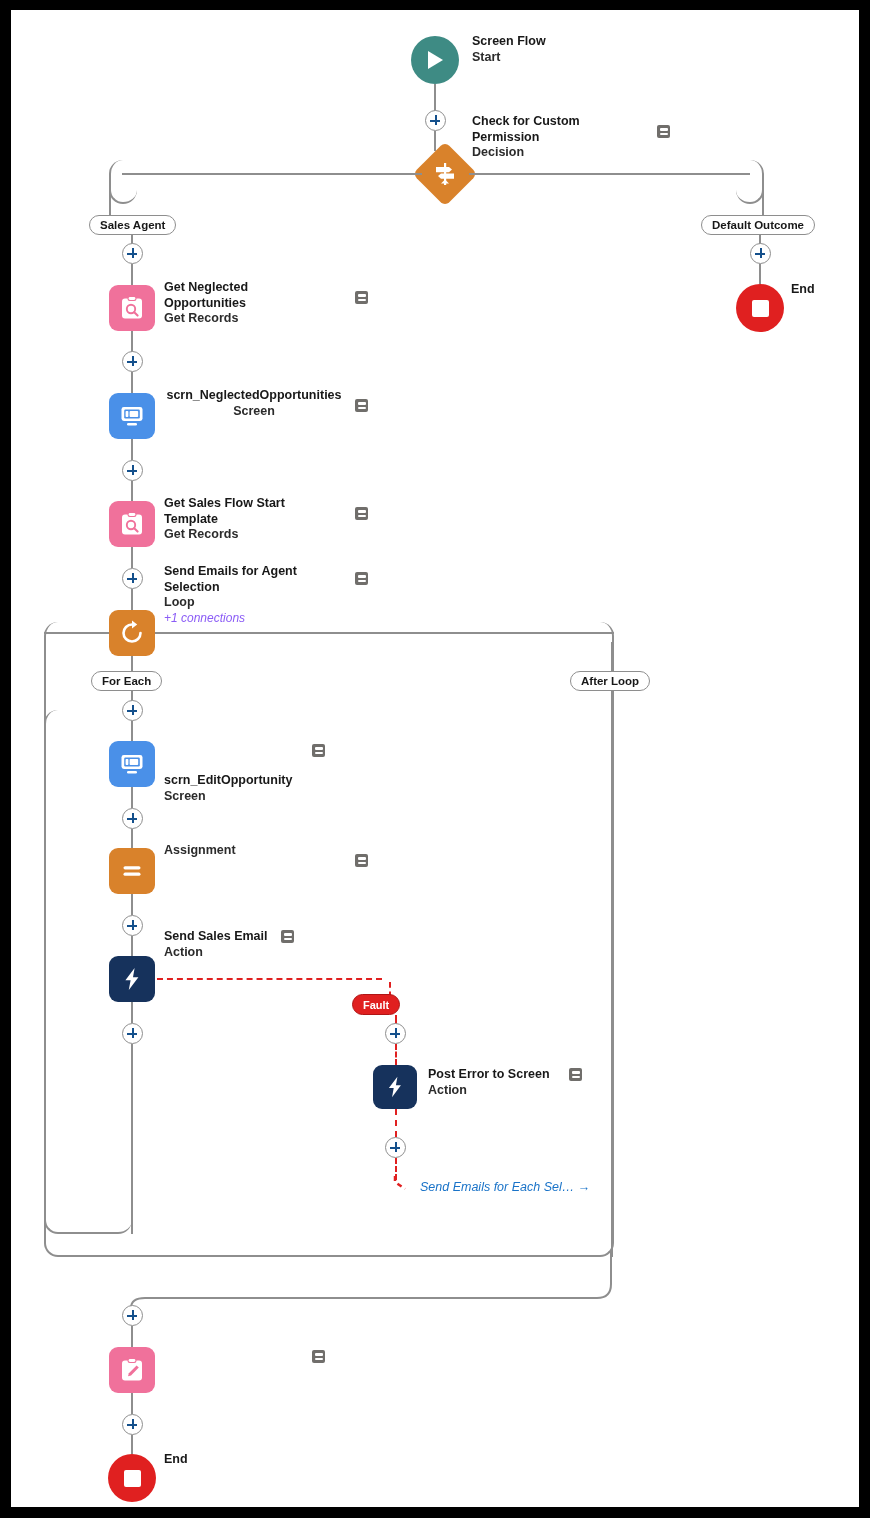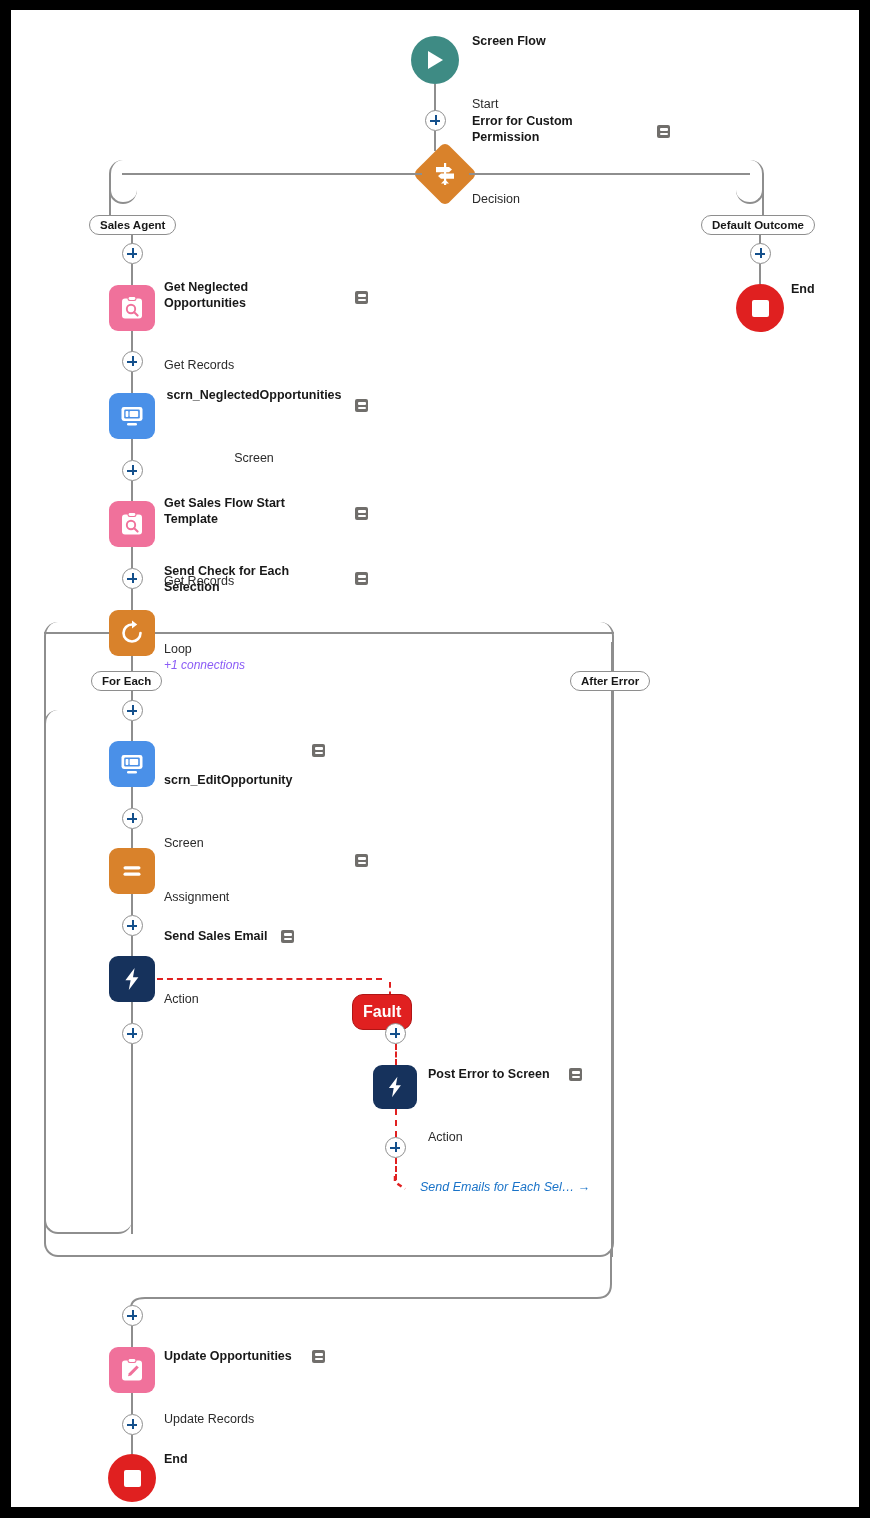--- a/index.html
+++ b/index.html
@@ -33,7 +33,7 @@
   
   .lbl{position:absolute;font-size:12.5px;color:#181818;line-height:15.5px;}
   .lbl .t{font-weight:bold;display:block;}
-  .lbl .s{font-weight:normal;color:#2b2b2b;display:block;margin-top:47px;}
+  .lbl .s{font-weight:bold;color:#2b2b2b;display:block;}
   .lbl .c{font-style:italic;color:#8b5cf6;display:block;font-size:12px;}
   .endlbl{position:absolute;font-size:12.5px;font-weight:bold;color:#181818;}
 

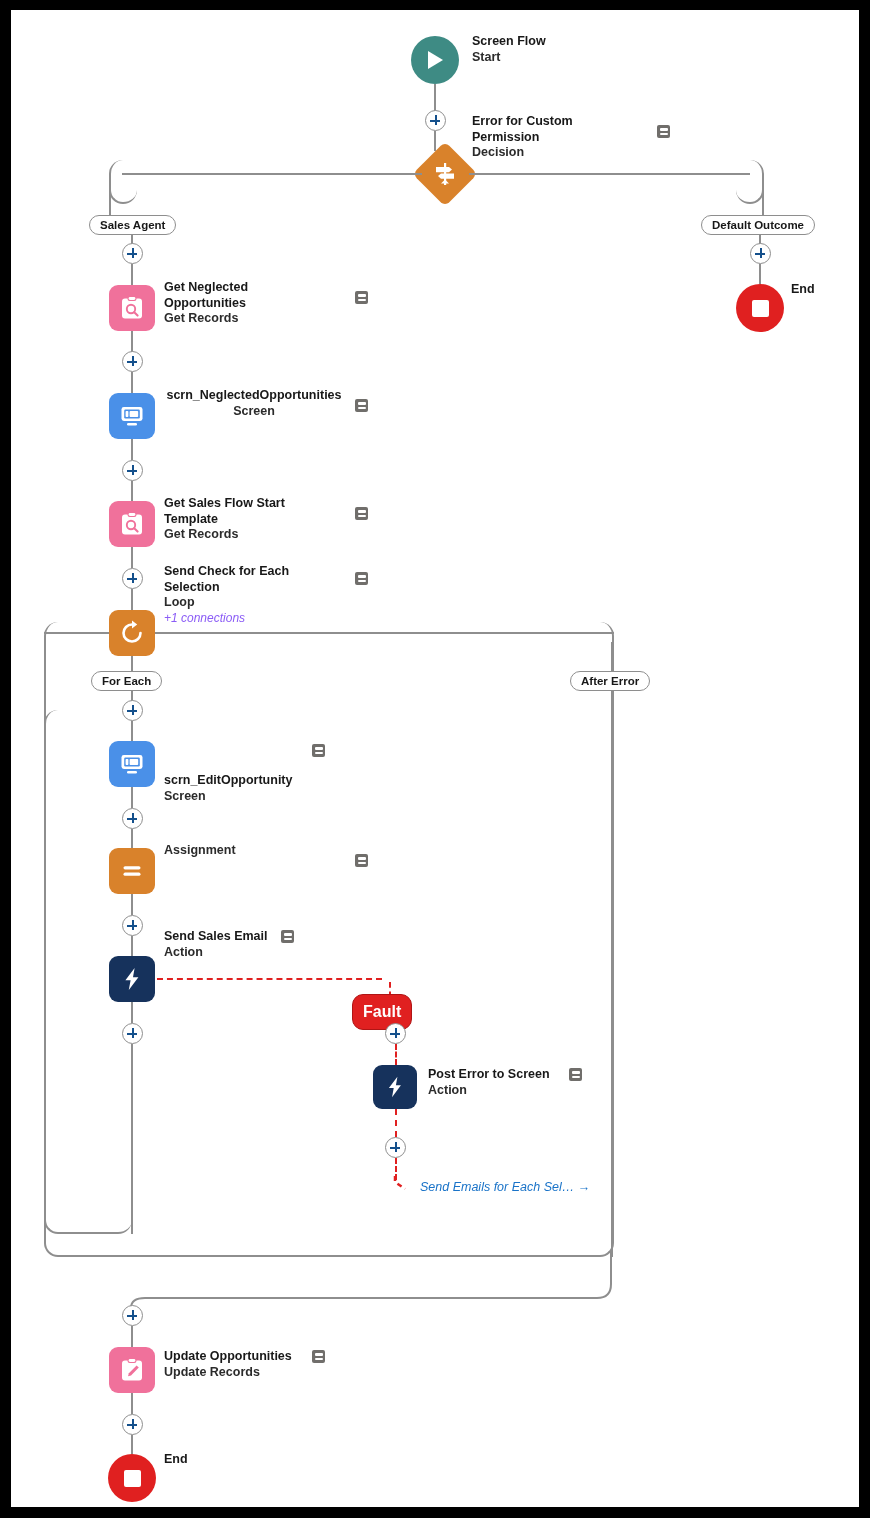--- a/index.html
+++ b/index.html
@@ -80,7 +80,7 @@
     </svg>
   </div>
   <div class="lbl" style="left:461px;top:104px;width:130px;">
-    <span class="t">Error for Custom Permission</span>
+    <span class="t">Check for Custom Permission</span>
     <span class="s">Decision</span>
   </div>
   <div class="det" style="left:646px;top:115px;">

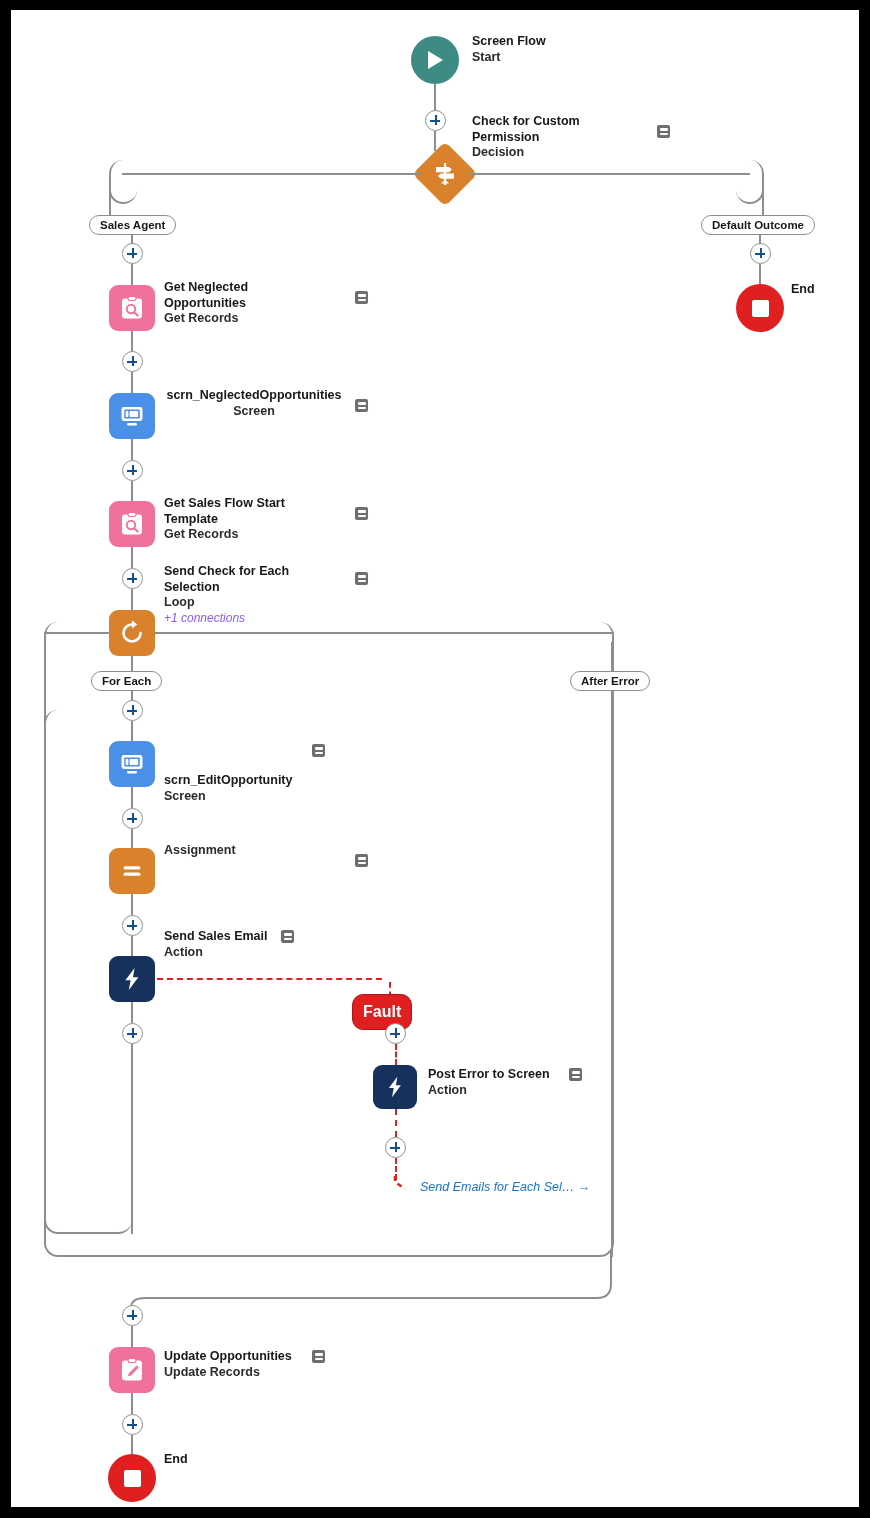--- a/index.html
+++ b/index.html
@@ -183,7 +183,7 @@
     </svg>
   </div>
   <div class="lbl" style="left:153px;top:554px;width:140px;">
-    <span class="t">Send Check for Each Selection</span>
+    <span class="t">Send Emails for Agent Selection</span>
     <span class="s">Loop</span>
     <span class="c">+1 connections</span>
   </div>

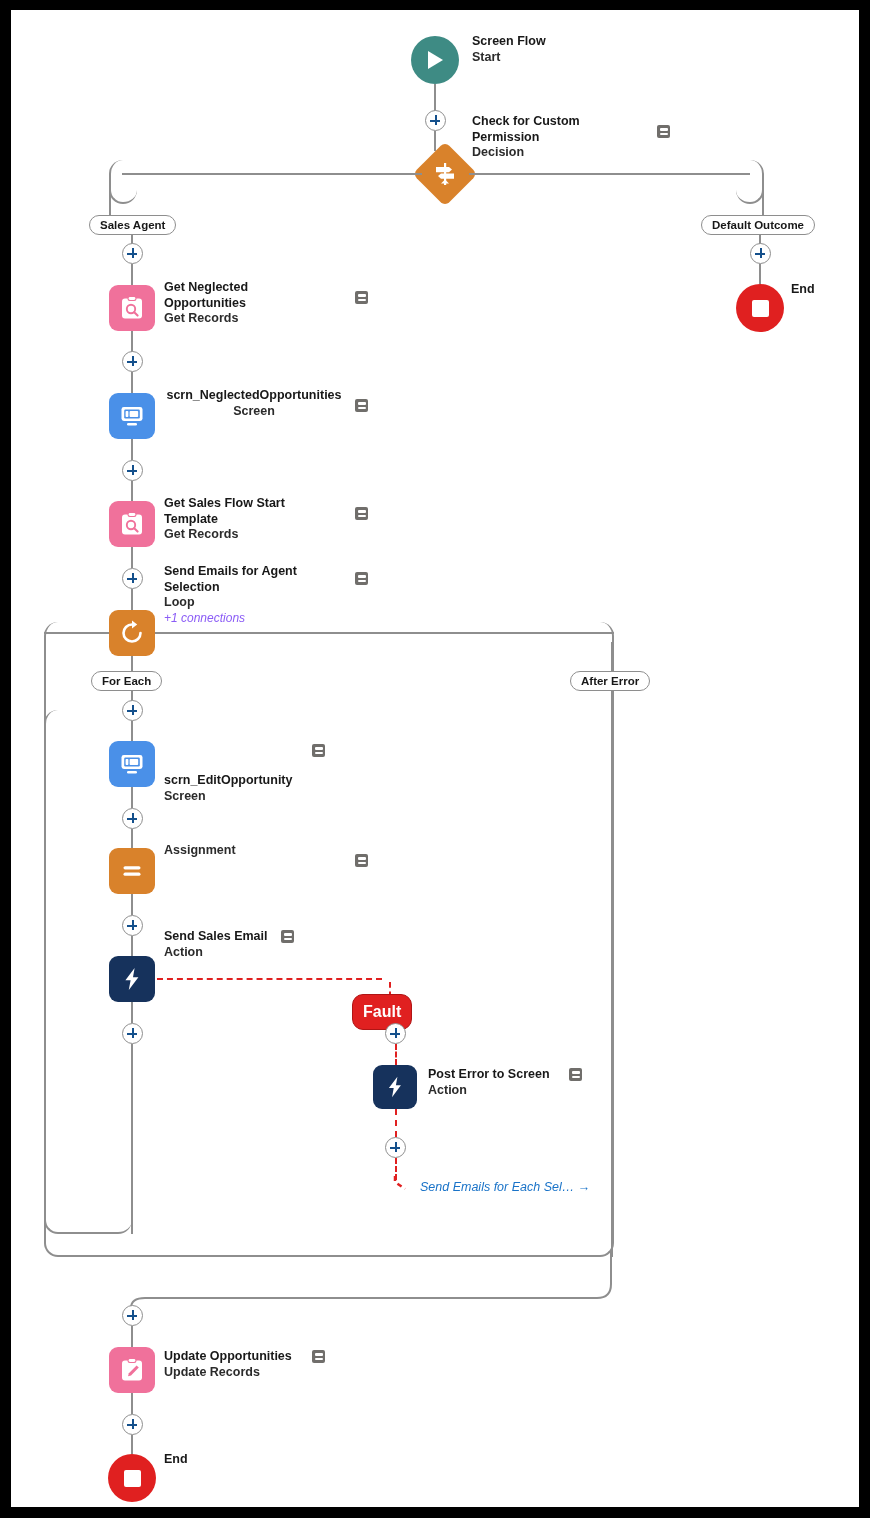--- a/index.html
+++ b/index.html
@@ -196,7 +196,7 @@
   <div class="hline" style="left:33px;top:622px;width:65px;"></div>
   <div class="hline" style="left:144px;top:622px;width:459px;"></div>
 
-  <div class="pill" style="left:559px;top:661px;">After Error</div>
+  <div class="pill" style="left:559px;top:661px;">After Loop</div>
   <div class="vline" style="left:600px;top:632px;height:30px;"></div>
   <div class="vline" style="left:600px;top:681px;height:566px;"></div>
 

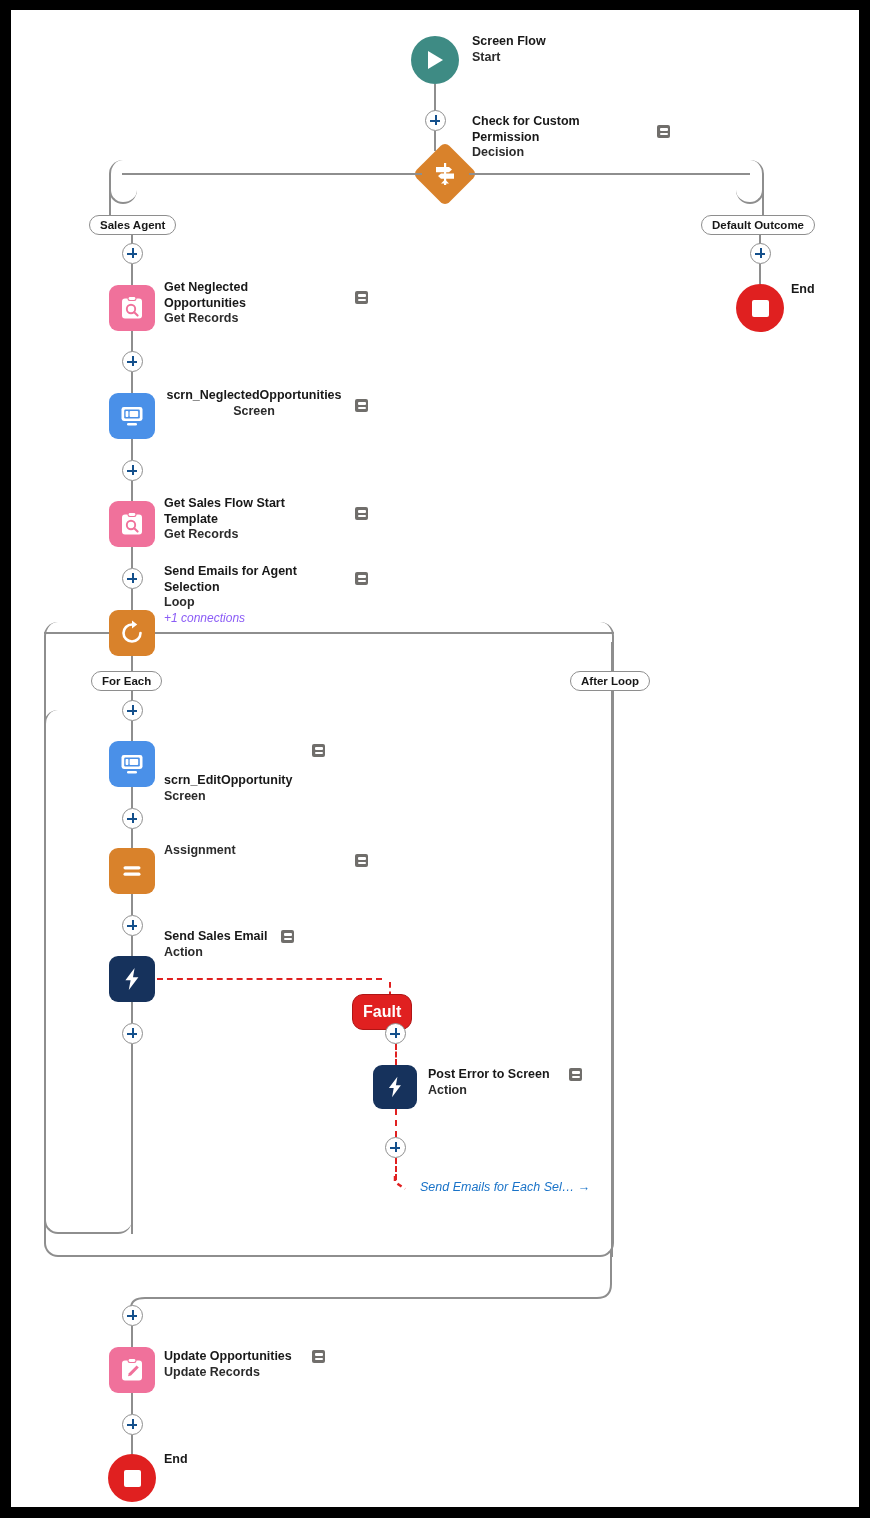--- a/index.html
+++ b/index.html
@@ -43,7 +43,7 @@
 
   
   .pill{position:absolute;height:20px;border:1.5px solid #8e8e8e;border-radius:11px;background:#fff;display:flex;align-items:center;justify-content:center;padding:0 10px;font-size:11.5px;font-weight:bold;color:#181818;box-sizing:border-box;white-space:nowrap;}
-  .pill.fault{background:#E02020;border-color:#b01515;color:#fff;height:36px;border-radius:11px;font-size:16px;}
+  .pill.fault{background:#E02020;border-color:#b01515;color:#fff;height:21px;border-radius:11px;font-size:11px;}
 
   
   .dash-h{position:absolute;height:0;border-top:2.5px dashed #E02020;}

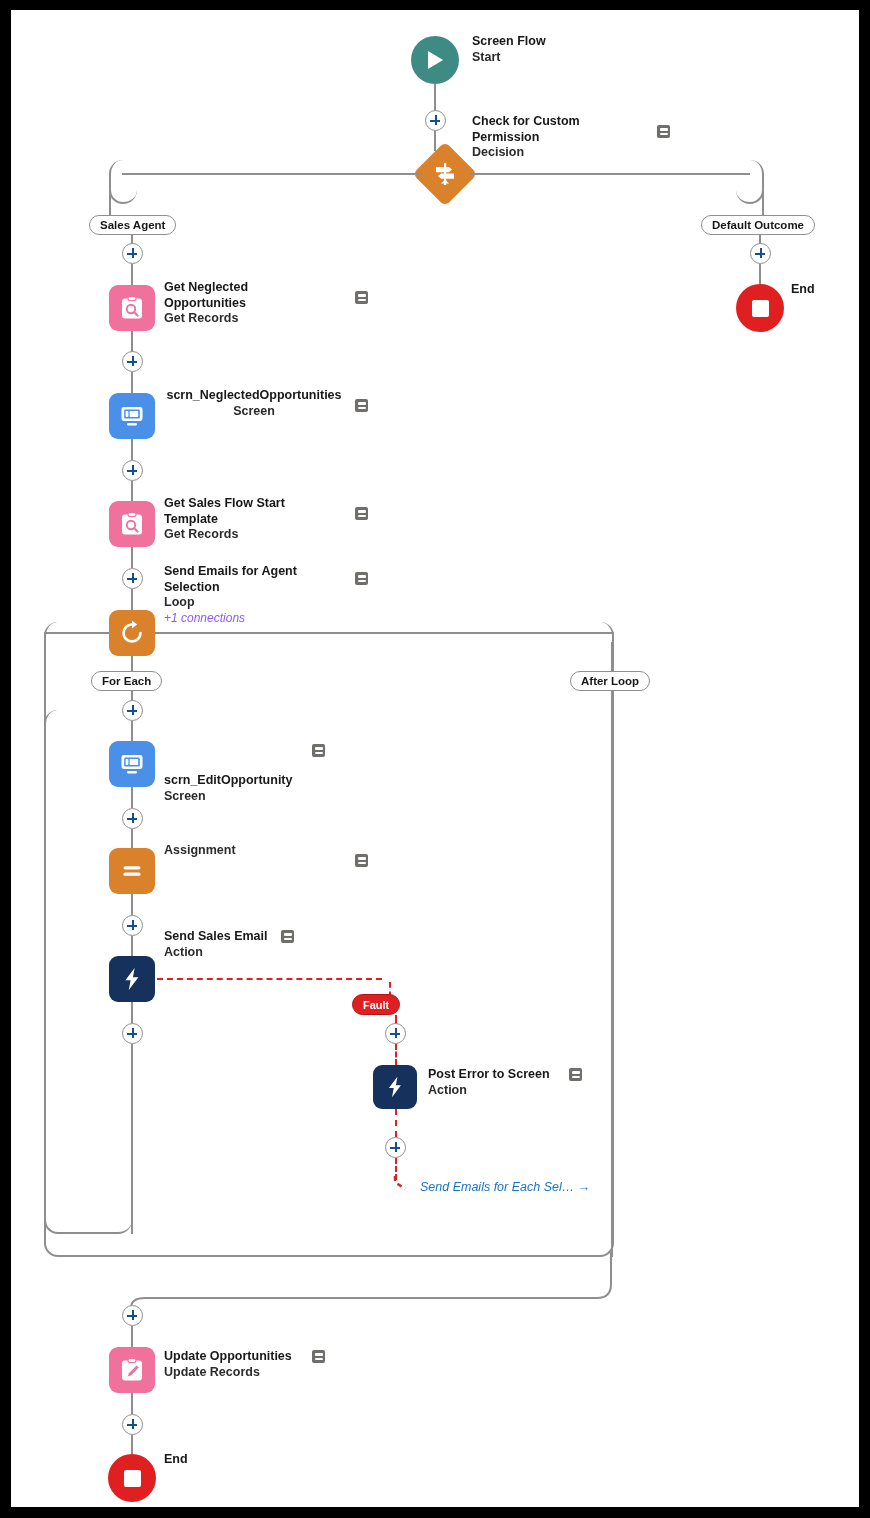--- a/index.html
+++ b/index.html
@@ -314,10 +314,6 @@
       <path d="M17.6 8.4 l2.2 2.2 L12 18.4 l-3 0.9 l0.9 -3 z" fill="#F0719B"></path>
     </svg>
   </div>
-  <div class="lbl" style="left:153px;top:1339px;width:180px;">
-    <span class="t">Update Opportunities</span>
-    <span class="s">Update Records</span>
-  </div>
   <div class="det" style="left:301px;top:1340px;">
         <i></i>
         <i></i>

